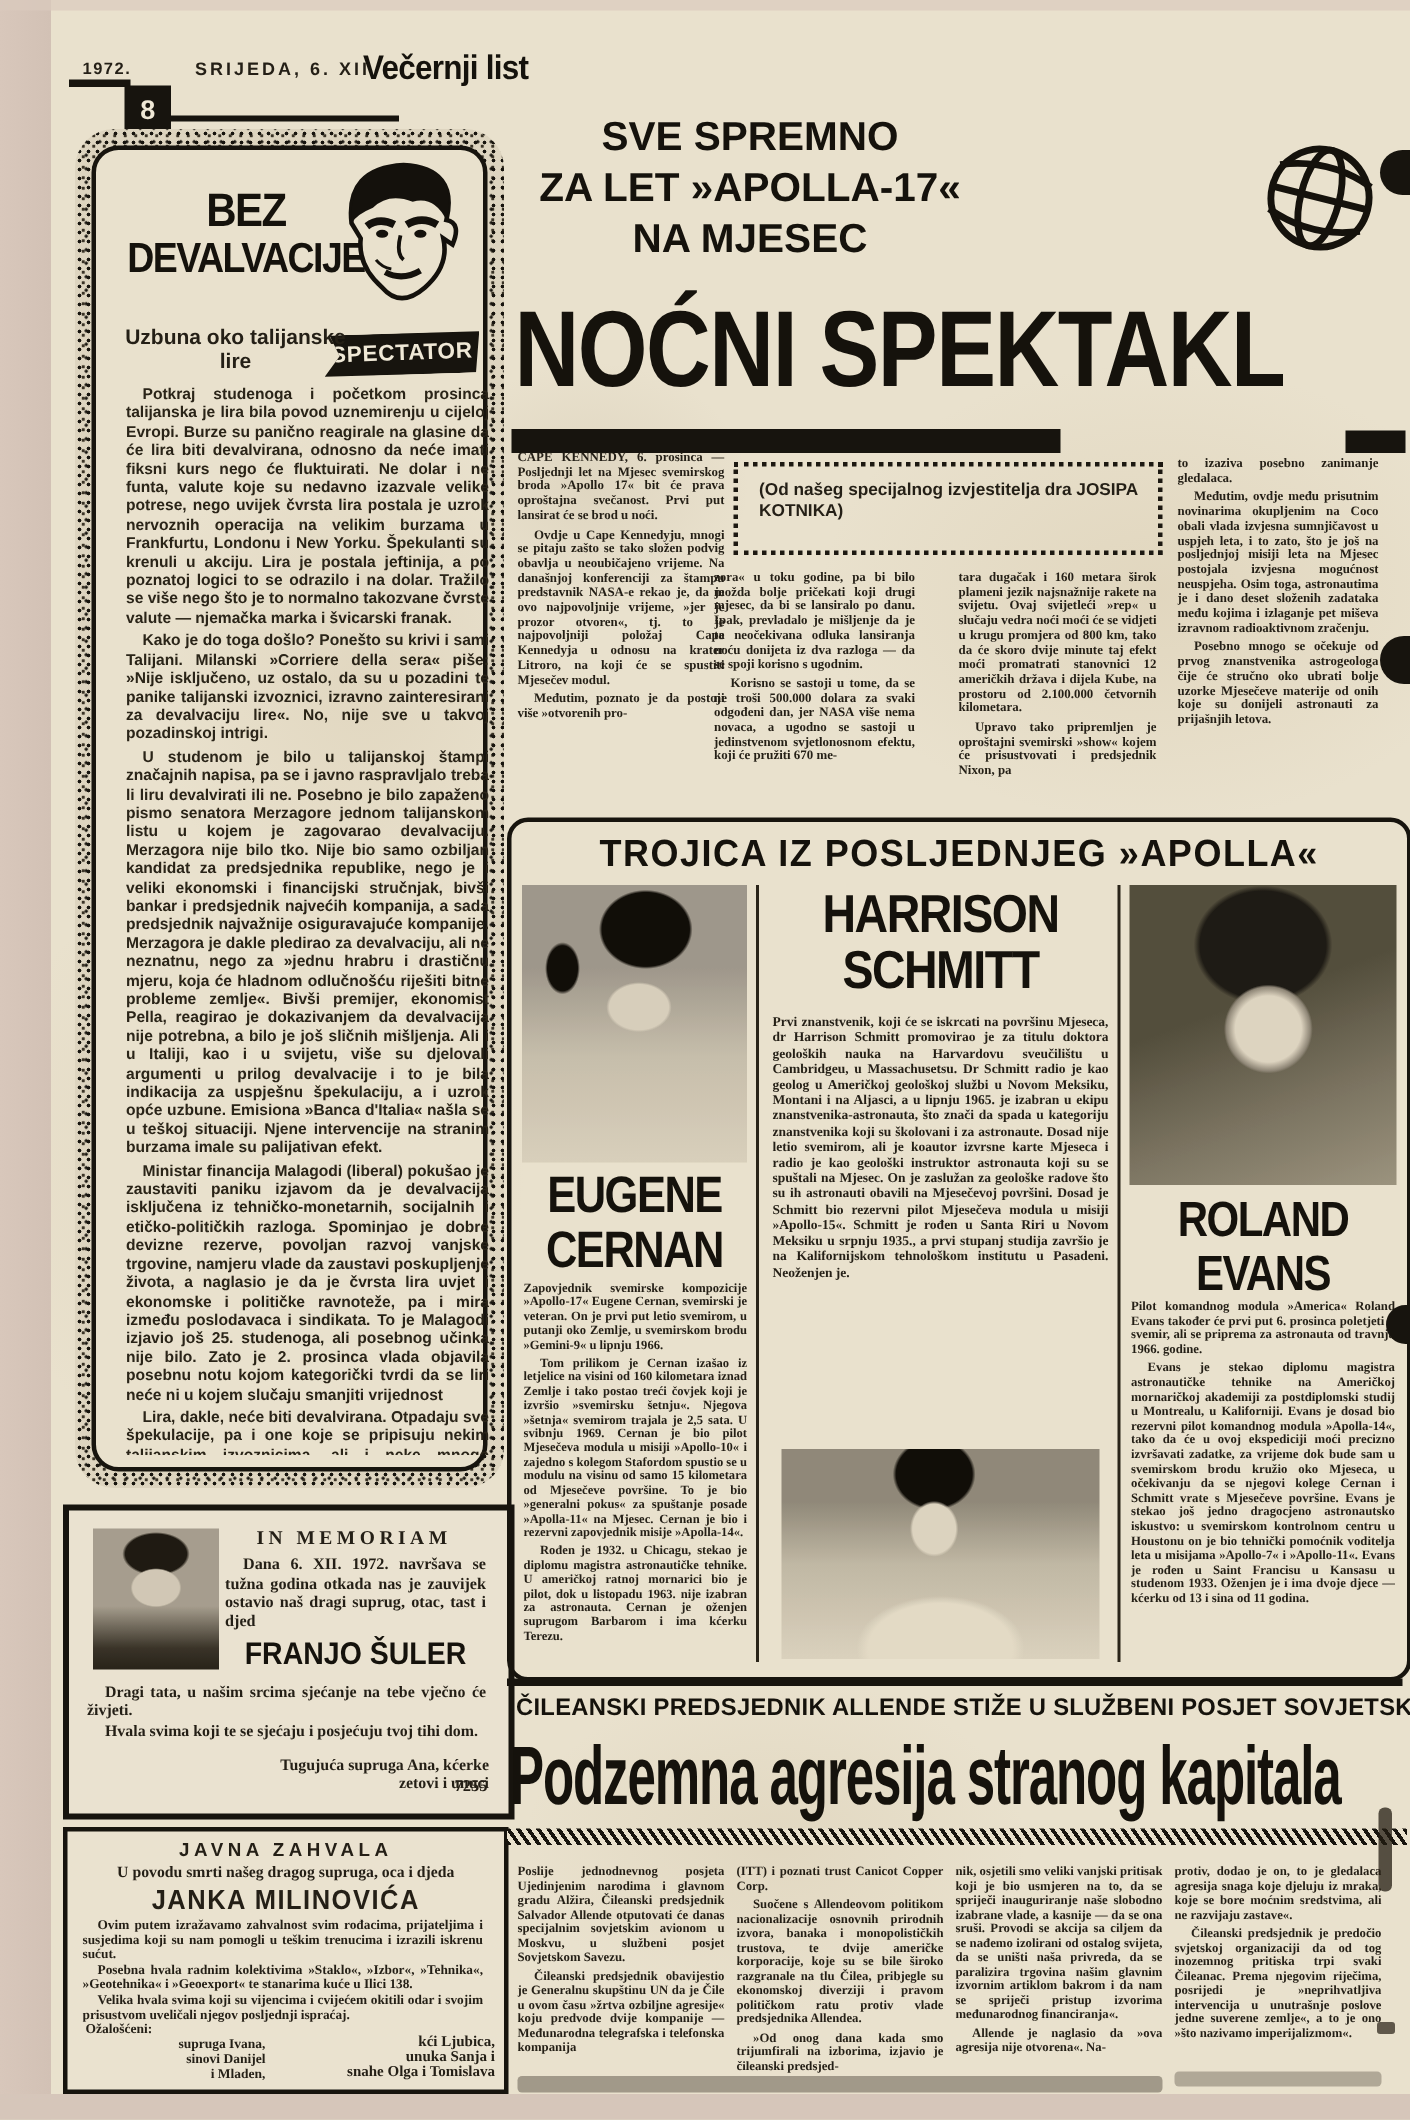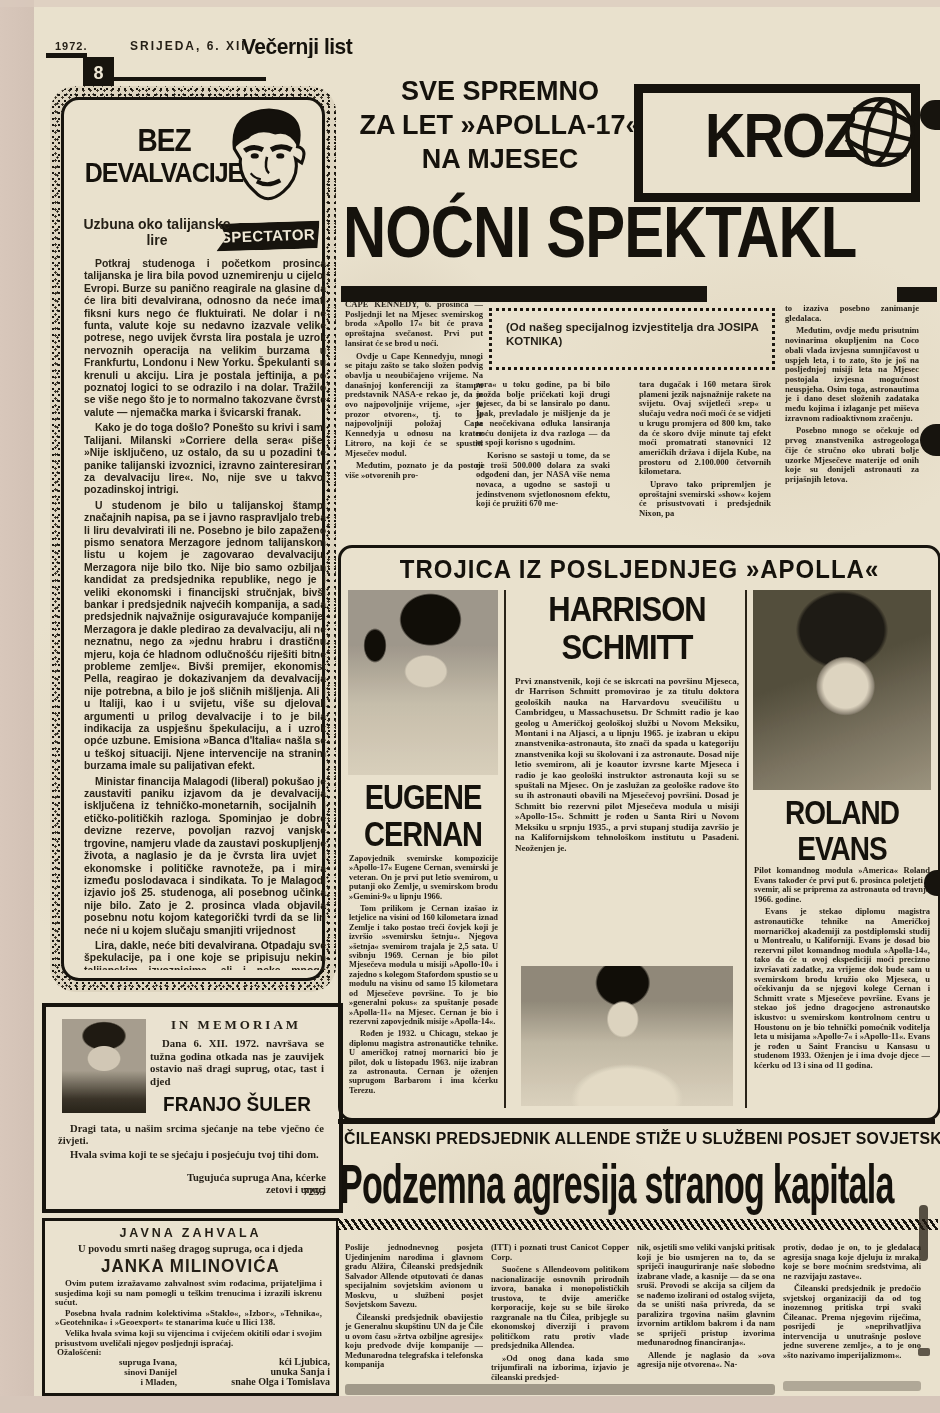--- a/index.html
+++ b/index.html
@@ -129,9 +129,6 @@
     <div>NA MJESEC</div>
   </div>
 
-  <div class="abs" style="left:634px;top:84px;width:268px;height:100px;border:9px solid #15120c;">
-    <div class="abs headline" style="left:62px;top:6px;font-size:56px;letter-spacing:-2px;transform:scaleY(1.12);transform-origin:left top;">KROZ</div>
-  </div>
   <svg class="abs" style="left:842px;top:94px;width:76px;height:76px;transform:rotate(14deg);" viewBox="0 0 100 100">
     <g stroke="#15120c" stroke-width="6" fill="none">
       <circle cx="50" cy="50" r="43"></circle>

